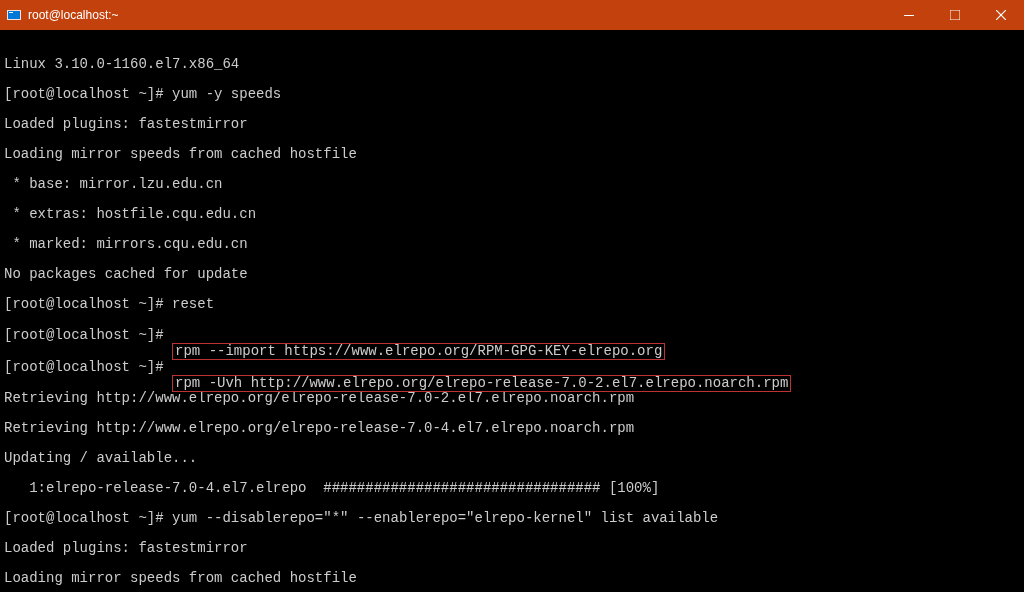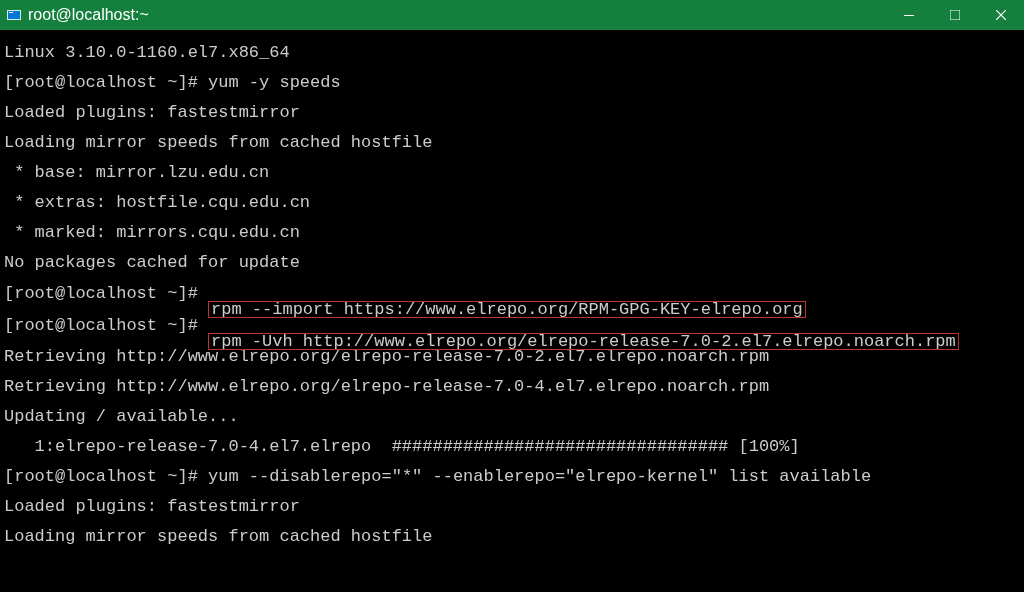--- a/index.html
+++ b/index.html
@@ -6,8 +6,8 @@
   html, body { width: 1024px; height: 592px; overflow: hidden; font-family: "Consolas","Courier New",monospace; }
   .window { width: 1024px; height: 592px; background: #000; display: flex; flex-direction: column; }
   .titlebar {
-    height: 30px; background: #15803d; color: #fff; display: flex; align-items: center;
-    padding-left: 6px; font-family: "Segoe UI", sans-serif; font-size: 16px;
+    height: 30px; background: #c2410c; color: #fff; display: flex; align-items: center;
+    padding-left: 6px; font-family: "Segoe UI", sans-serif; font-size: 12px;
   }
   .titlebar .icon { width: 16px; height: 16px; margin-right: 6px; display:inline-block;}
   .titlebar .title { flex: 1; }

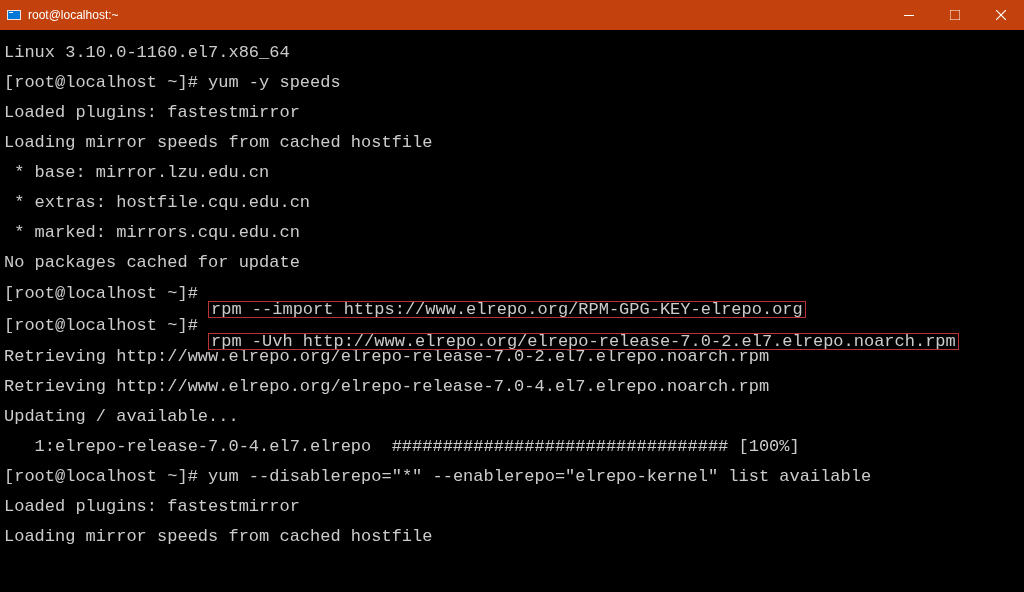--- a/index.html
+++ b/index.html
@@ -14,8 +14,8 @@
   .winbtns { display: flex; height: 100%; }
   .winbtn { width: 46px; height: 100%; display: flex; align-items: center; justify-content: center; color:#fff; }
   .term {
-    flex: 1; background: #000; color: #ccc; font-size: 17px; line-height: 15px;
-    padding: 0 4px; white-space: pre; overflow: hidden;
+    flex: 1; background: #000; color: #ccc; font-size: 14px; line-height: 15px;
+    padding: 12px 4px; white-space: pre; overflow: hidden;
   }
   .line { display:block; }
   .box1, .box2 { border: 1px solid #b33; display:inline-block; padding: 0 2px; position: relative; top: 16px; }

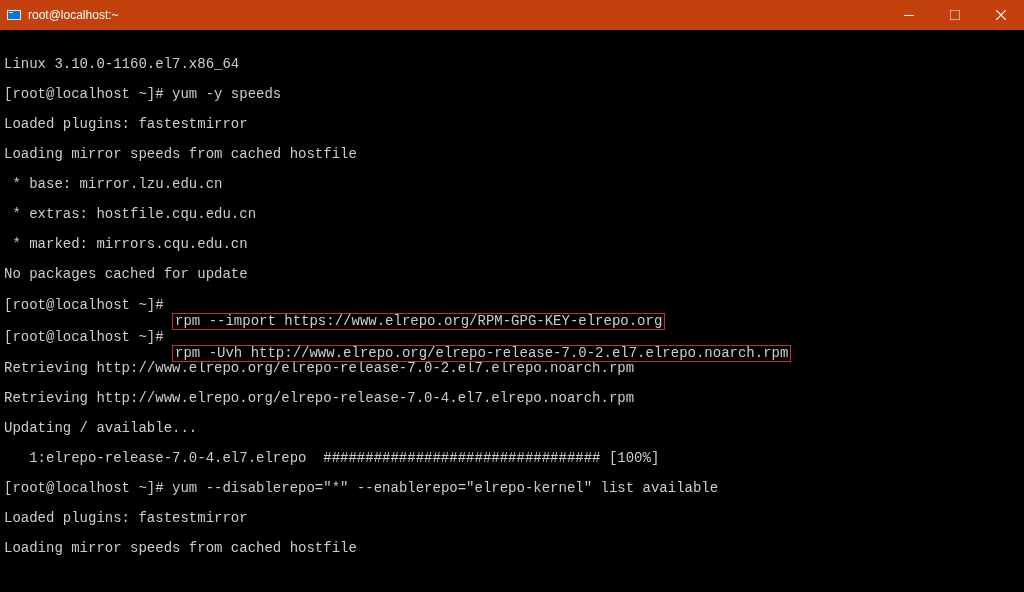--- a/index.html
+++ b/index.html
@@ -62,6 +62,7 @@
 <span class="line"> * extras: hostfile.cqu.edu.cn</span>
 <span class="line"> * marked: mirrors.cqu.edu.cn</span>
 <span class="line">No packages cached for update</span>
+<span class="line"><span>[root@localhost ~]#</span> <span>reset</span></span>
 <span class="line"><span>[root@localhost ~]#</span> <span class="box1">rpm --import https://www.elrepo.org/RPM-GPG-KEY-elrepo.org</span></span>
 <span class="line"><span>[root@localhost ~]#</span> <span class="box2">rpm -Uvh http://www.elrepo.org/elrepo-release-7.0-2.el7.elrepo.noarch.rpm</span></span>
 <span class="line">Retrieving http://www.elrepo.org/elrepo-release-7.0-2.el7.elrepo.noarch.rpm</span>

